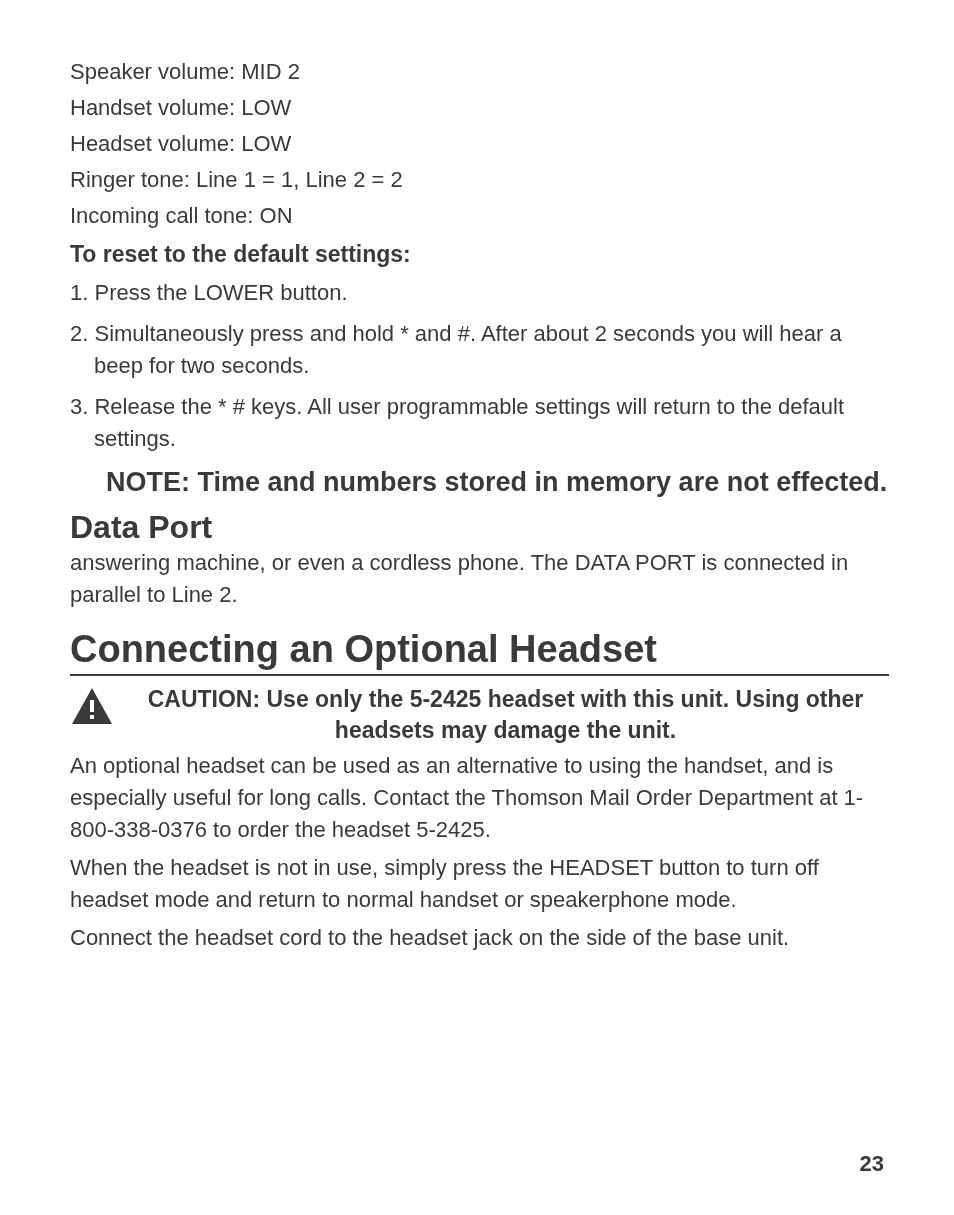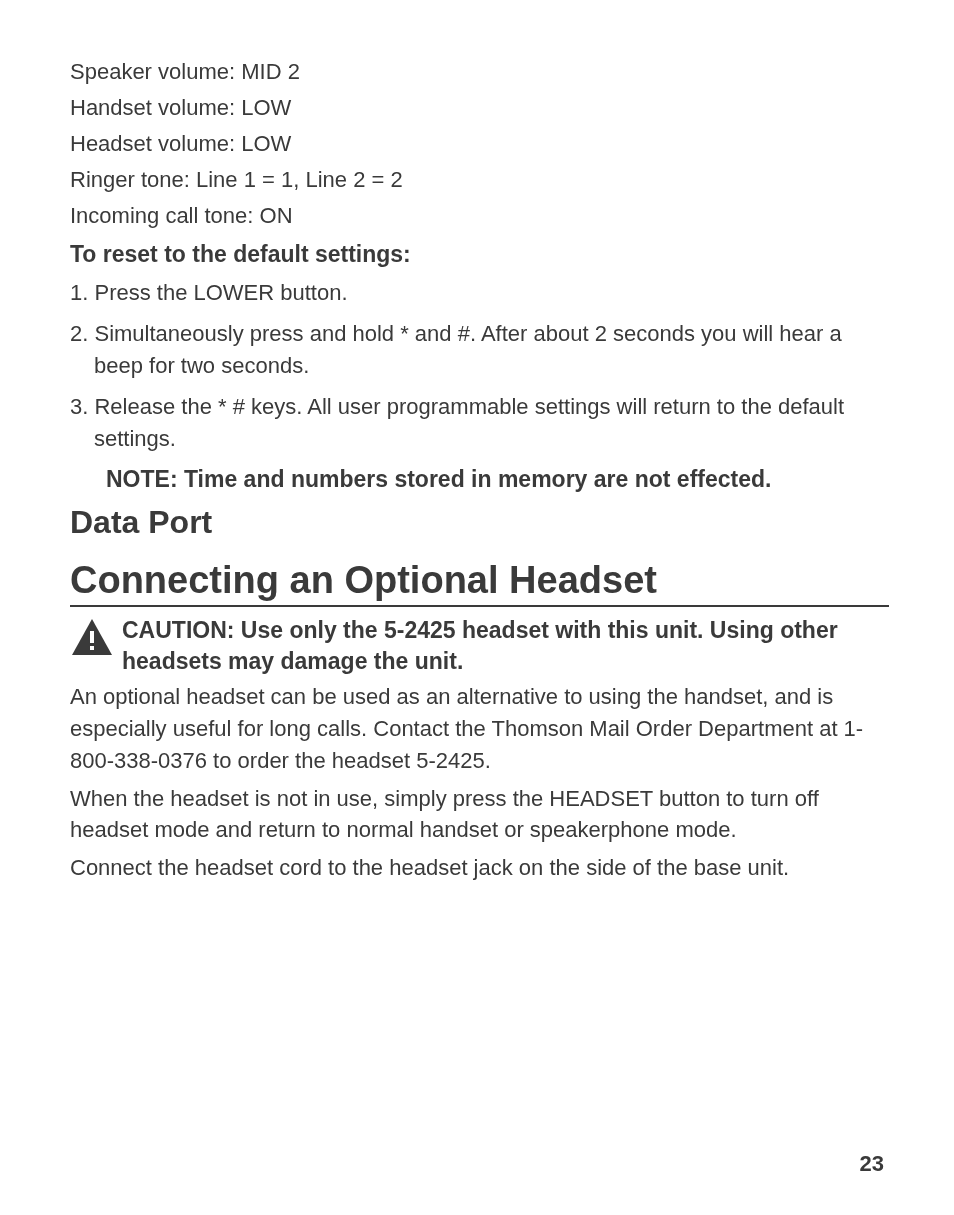--- a/index.html
+++ b/index.html
@@ -41,7 +41,7 @@
   }
   .note {
     font-weight: bold;
-    font-size: 23px;
+    font-size: 27px;
     margin: 4px 0 4px 36px;
     line-height: 1.35;
   }

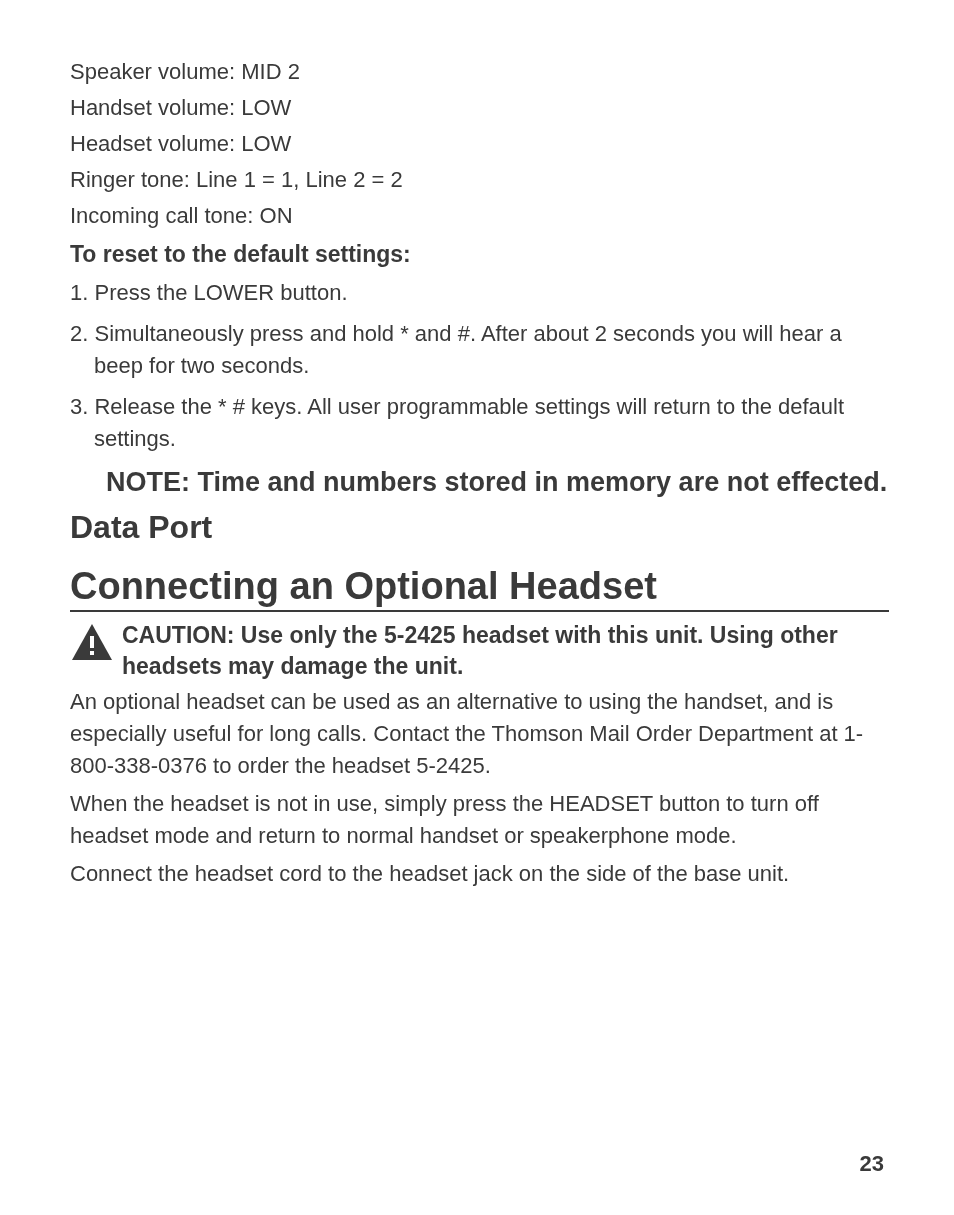--- a/index.html
+++ b/index.html
@@ -109,6 +109,7 @@
   <p class="note">NOTE: Time and numbers stored in memory are not effected.</p>
 
   <h2 class="section">Data Port</h2>
+  <p class="para" style="margin-top:0;">answering machine, or even a cordless phone. The DATA PORT is connected in parallel to Line 2.</p>
 
   <h1 class="chapter">Connecting an Optional Headset</h1>
 

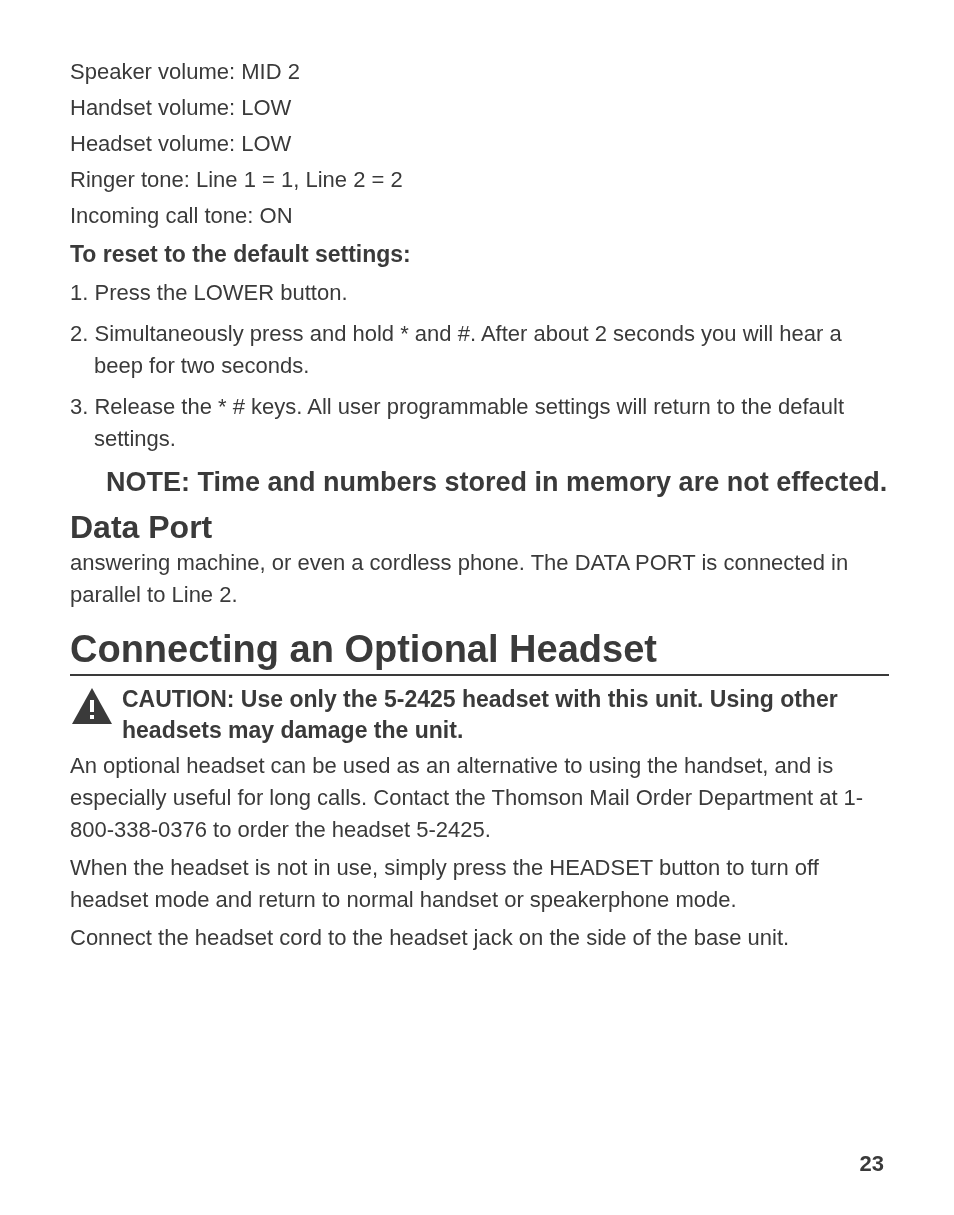--- a/index.html
+++ b/index.html
@@ -78,6 +78,7 @@
     font-weight: bold;
     font-size: 23px;
     line-height: 1.35;
+    text-align: center;
   }
   .page-num {
     position: absolute;

